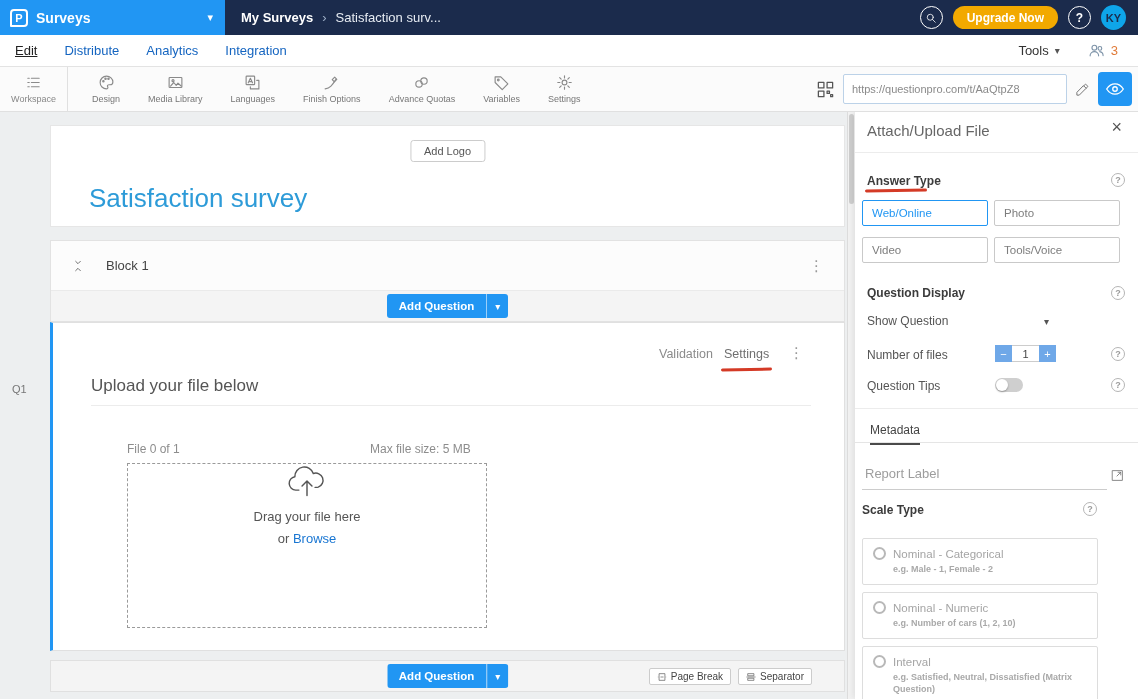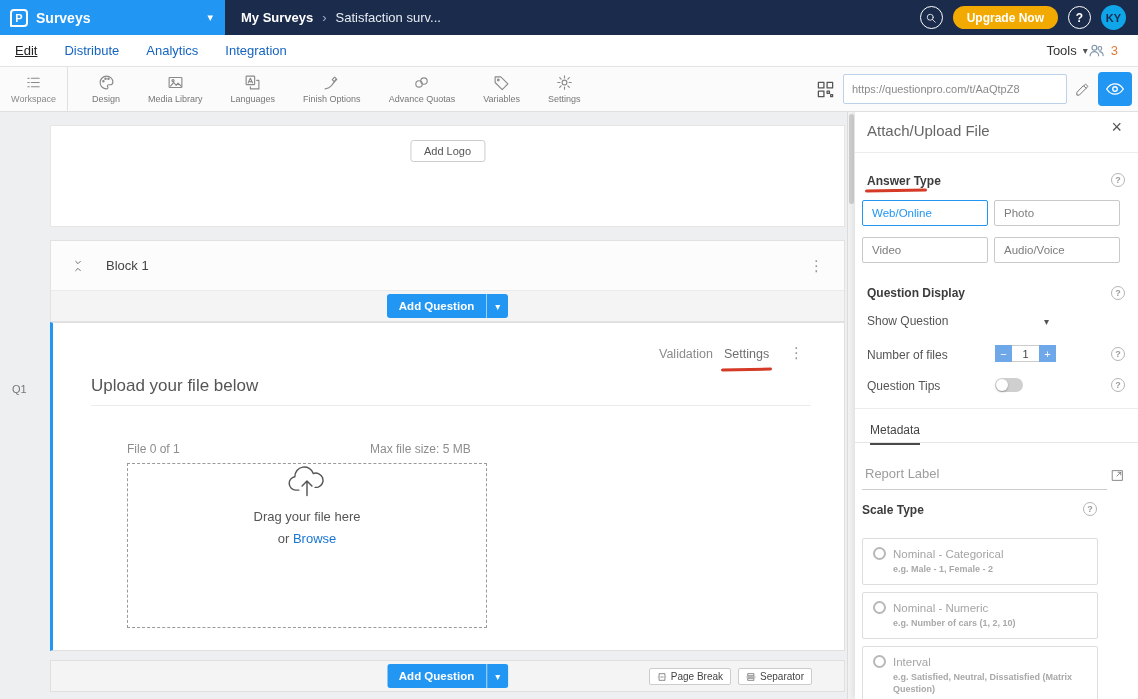--- a/index.html
+++ b/index.html
@@ -28,7 +28,7 @@
   .menu-item { margin-left:27px; color:#1565c0; cursor:pointer; }
   .menu-item.first { margin-left:15px; }
   .menu-item.active { color:#222; text-decoration:underline; }
-  .menubar-right { margin-left:auto; display:flex; align-items:center; padding-right:20px; }
+  .menubar-right { margin-left:auto; display:flex; align-items:center; gap:28px; padding-right:20px; }
   .tools { color:#333; cursor:pointer; display:flex; gap:6px; align-items:center; }
   .tools .caret { font-size:10px; color:#555; }
   .collab { display:flex; align-items:center; gap:6px; cursor:pointer; color:#7d93a8; }

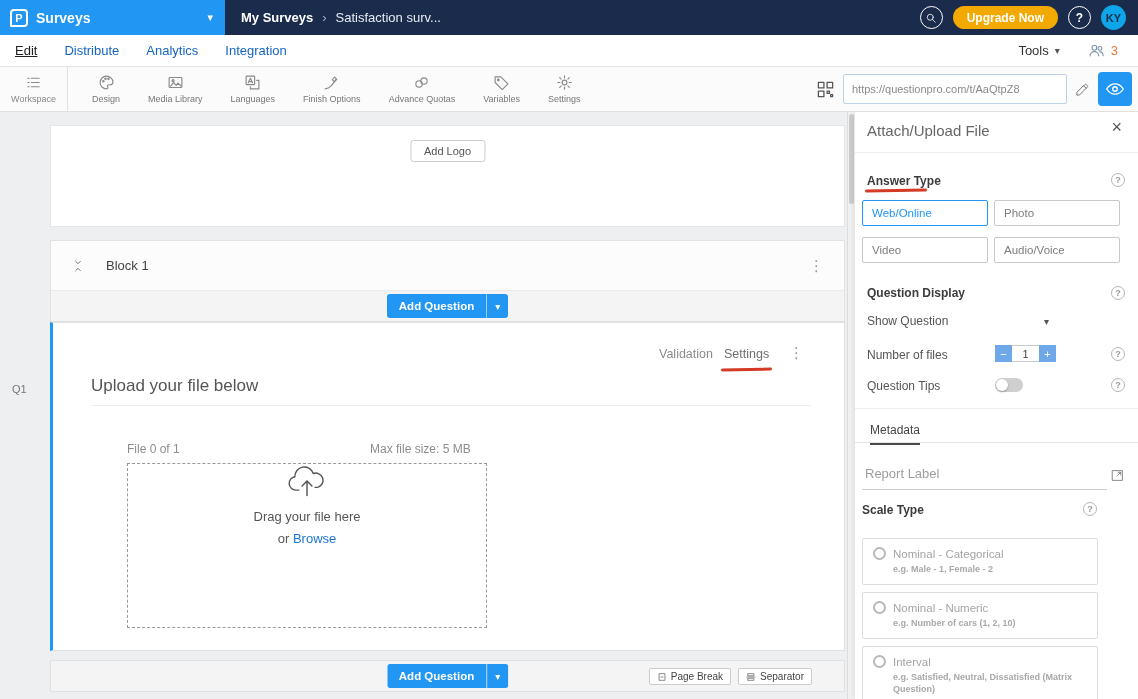--- a/index.html
+++ b/index.html
@@ -303,6 +303,7 @@
 
     <section class="title-card">
       <button class="add-logo">Add Logo</button>
+      <h1 class="survey-title">Satisfaction survey</h1>
     </section>
 
     <section class="block">

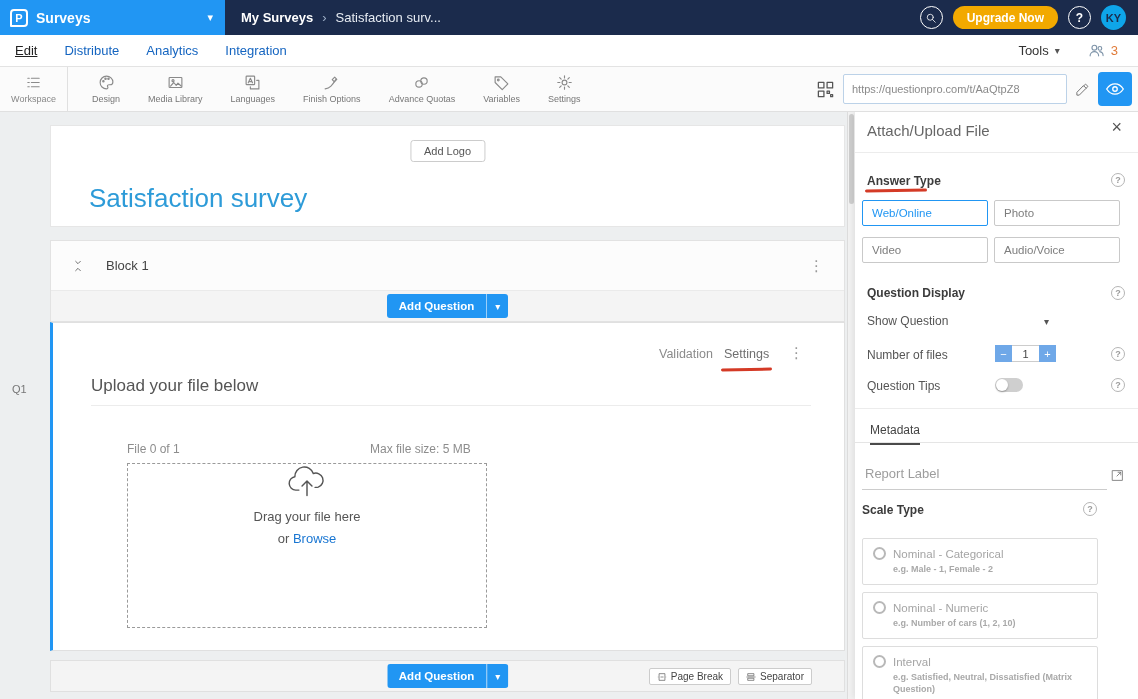--- a/index.html
+++ b/index.html
@@ -393,7 +393,7 @@
       <button class="answer-opt selected">Web/Online</button>
       <button class="answer-opt">Photo</button>
       <button class="answer-opt">Video</button>
-      <button class="answer-opt">Audio/Voice</button>
+      <button class="answer-opt">Tools/Voice</button>
     </div>
 
     <span class="p-label question-display-label">Question Display</span>

